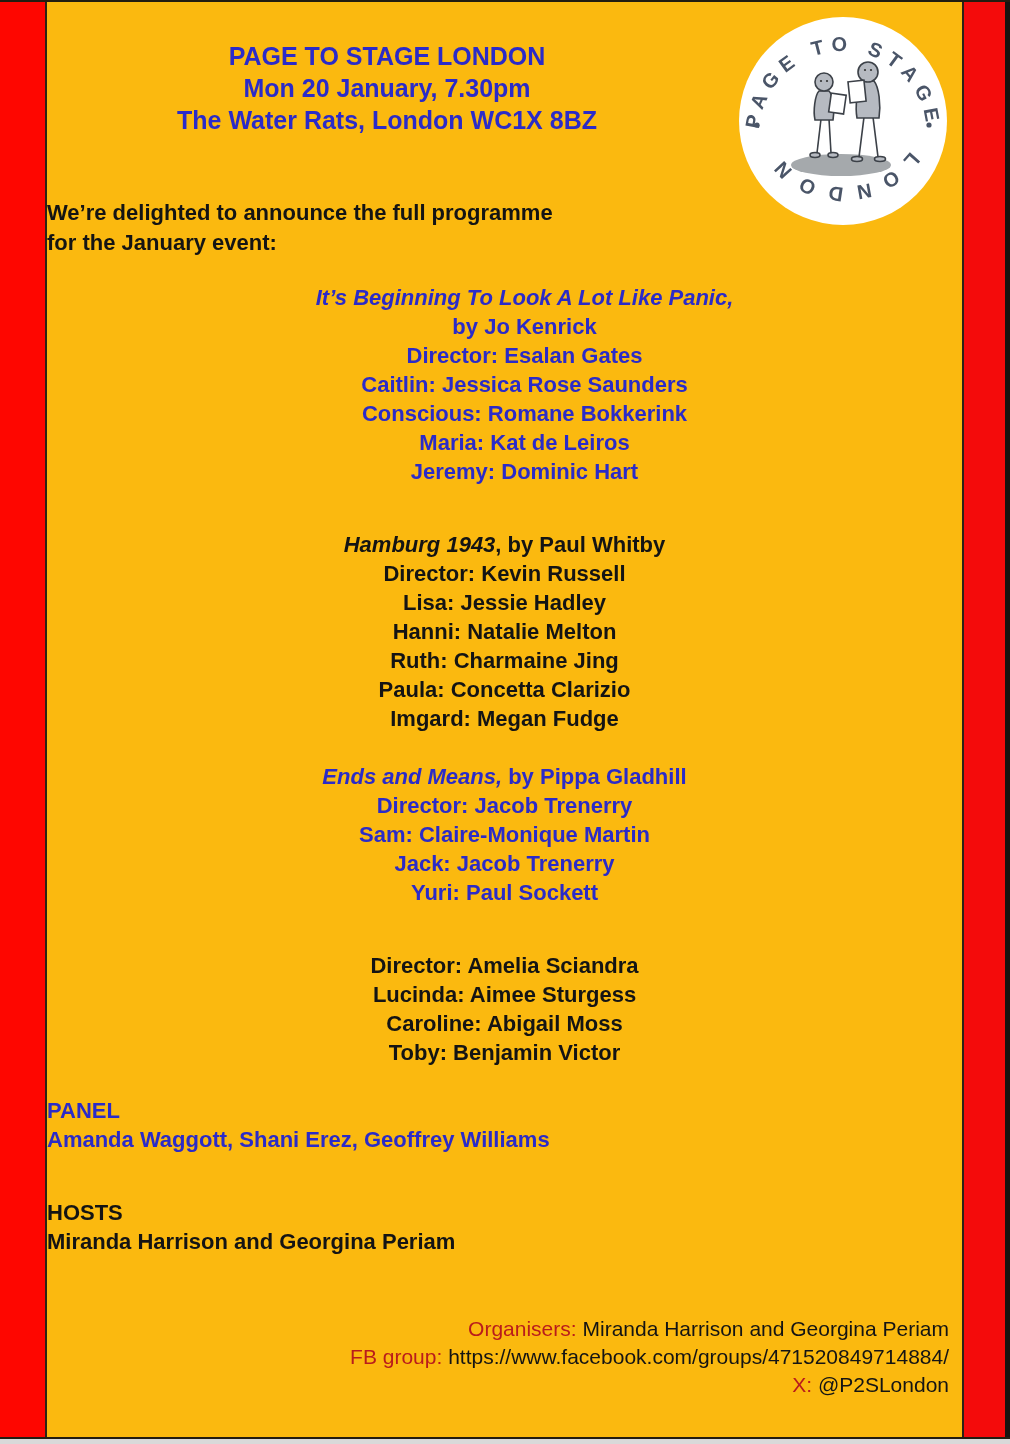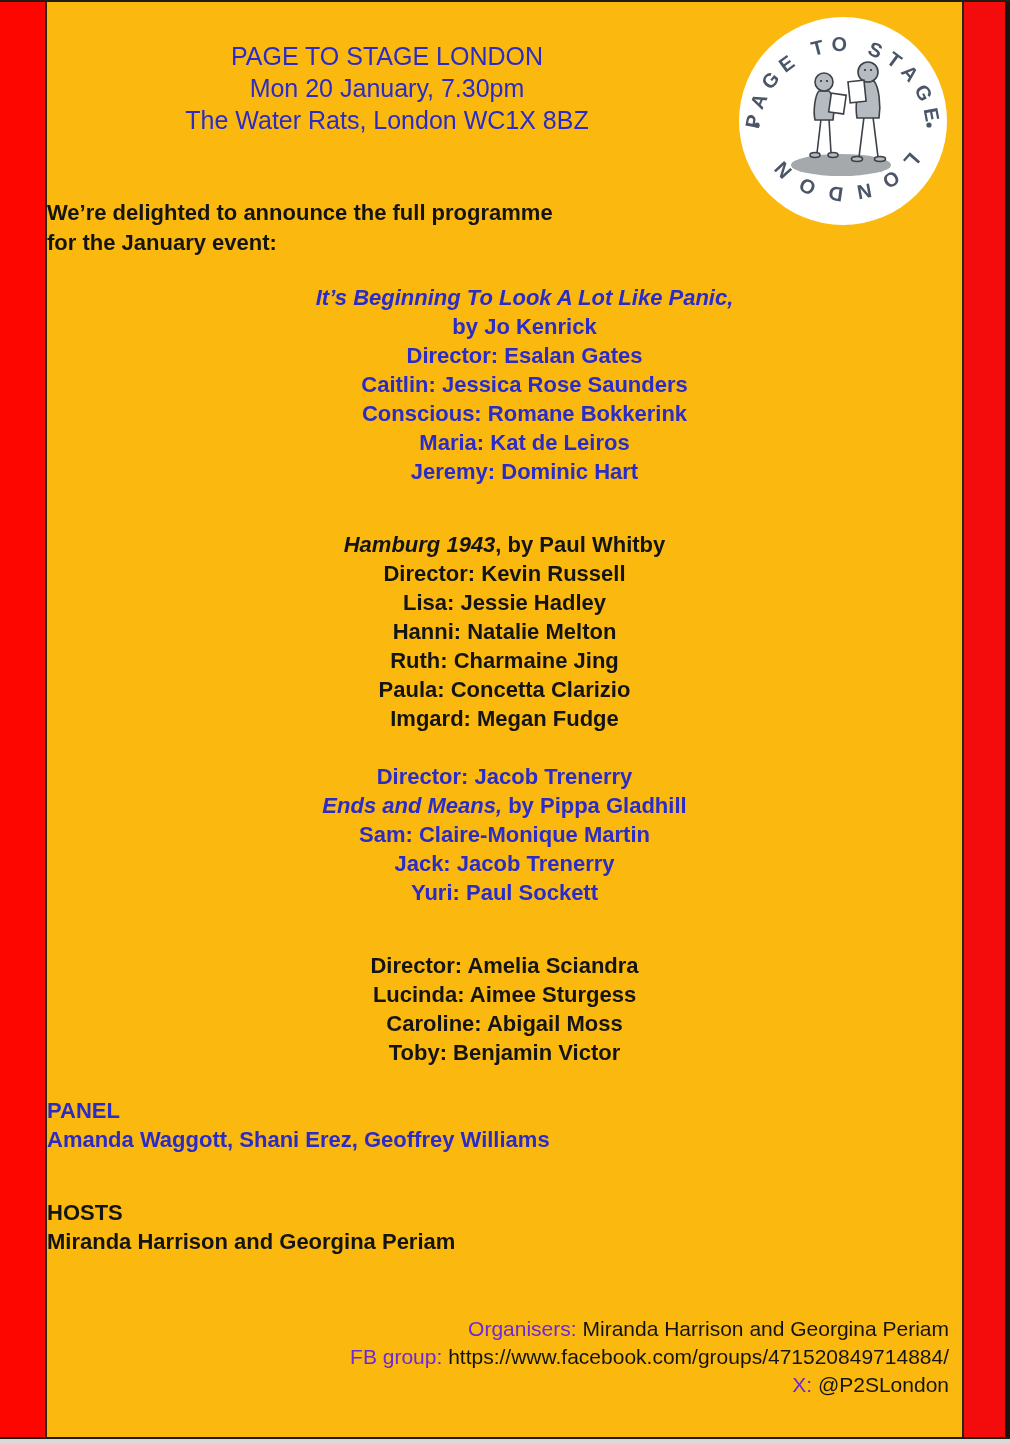--- a/index.html
+++ b/index.html
@@ -37,7 +37,7 @@
     width:680px;
     text-align:center;
     color:#2b2bc8;
-    font-weight:400;
+    font-weight:700;
     font-size:25px;
     line-height:32px;
   }

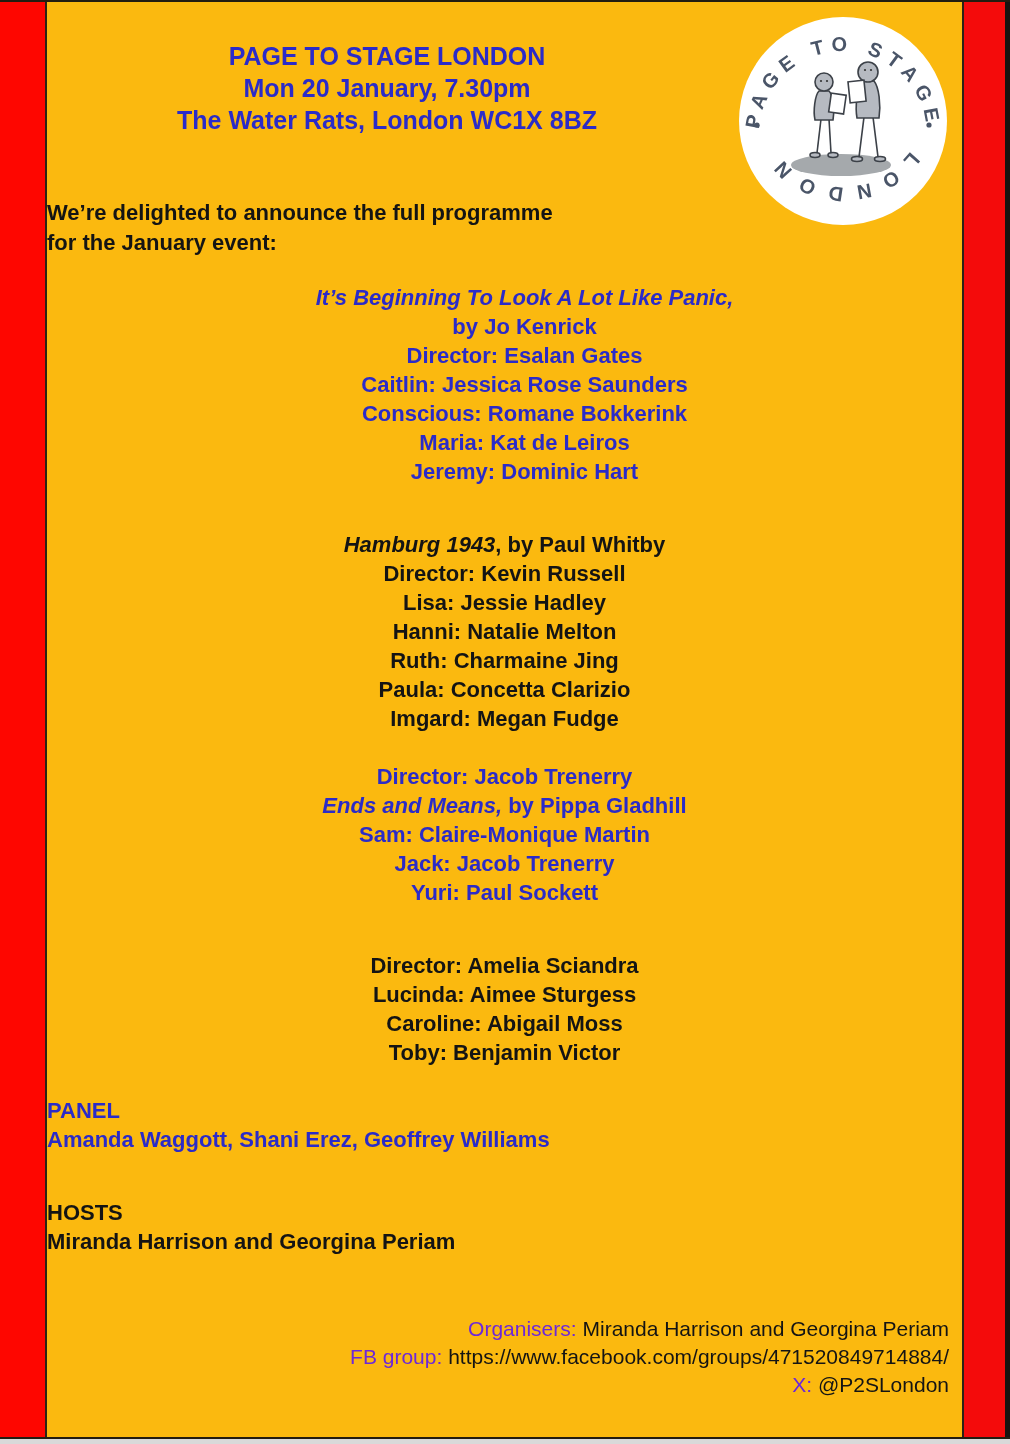--- a/index.html
+++ b/index.html
@@ -170,8 +170,8 @@
       </div>
 
       <div class="show blue">
+        <div><span class="it">Ends and Means,</span><span> by Pippa Gladhill</span></div>
         <div>Director: Jacob Trenerry</div>
-        <div><span class="it">Ends and Means,</span><span> by Pippa Gladhill</span></div>
         <div>Sam: Claire-Monique Martin</div>
         <div>Jack: Jacob Trenerry</div>
         <div>Yuri: Paul Sockett</div>

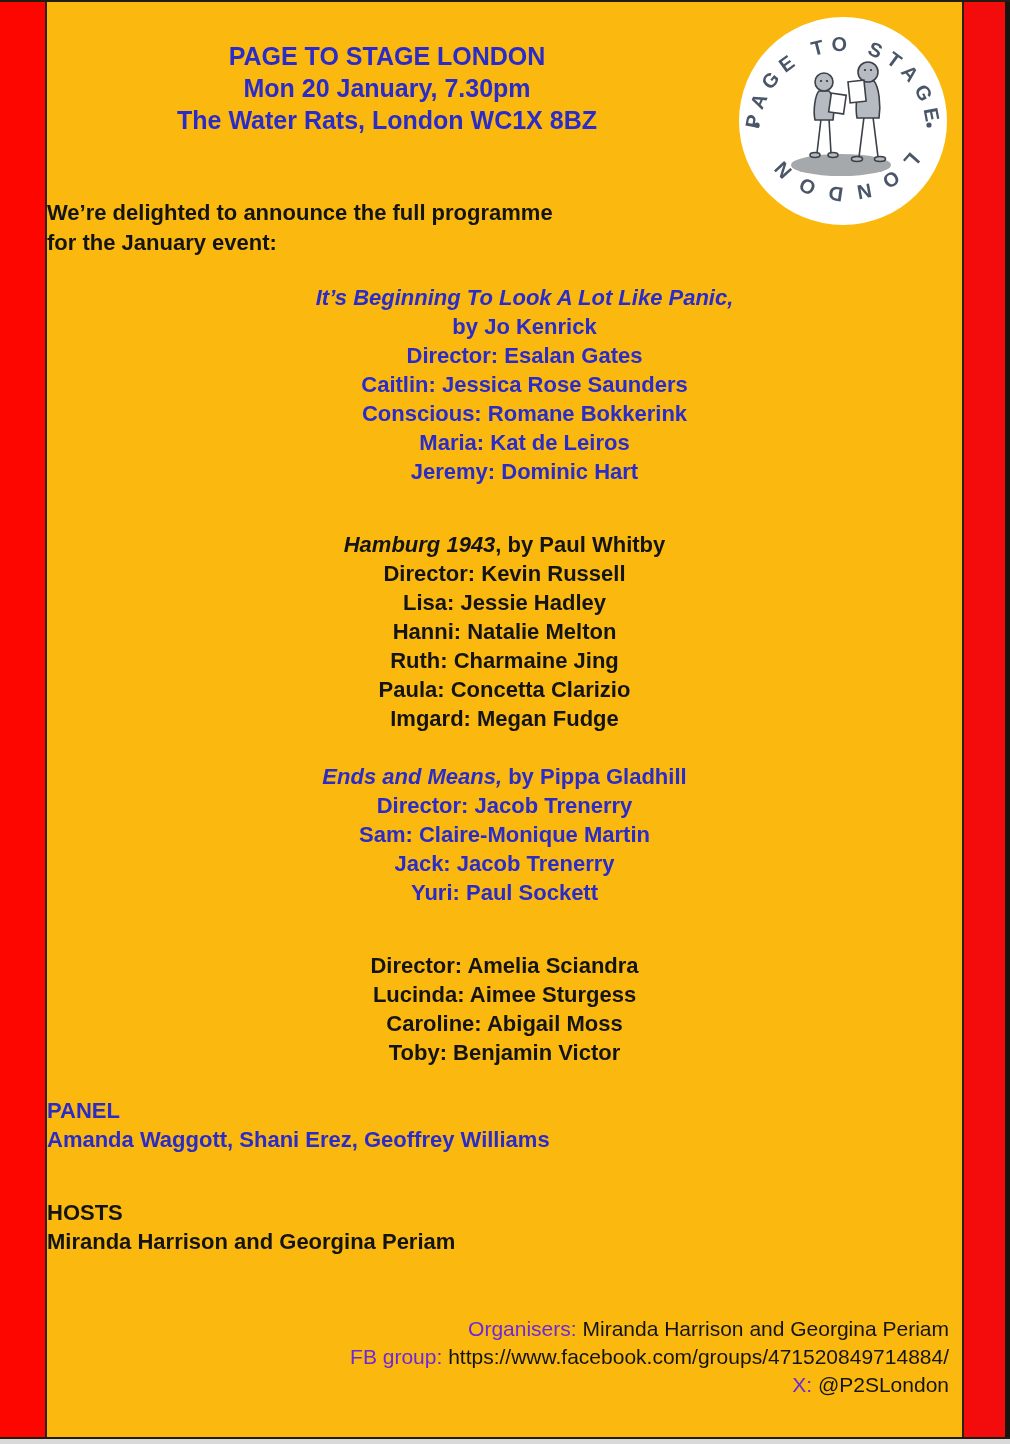--- a/index.html
+++ b/index.html
@@ -79,7 +79,7 @@
     line-height:28px;
     font-weight:400;
   }
-  .footer .lbl{color:#6d28d9;}
+  .footer .lbl{color:#b91c1c;}
   .footer .val{color:#141414;}
   .arc-text{
     font-family:"Liberation Sans", sans-serif;

